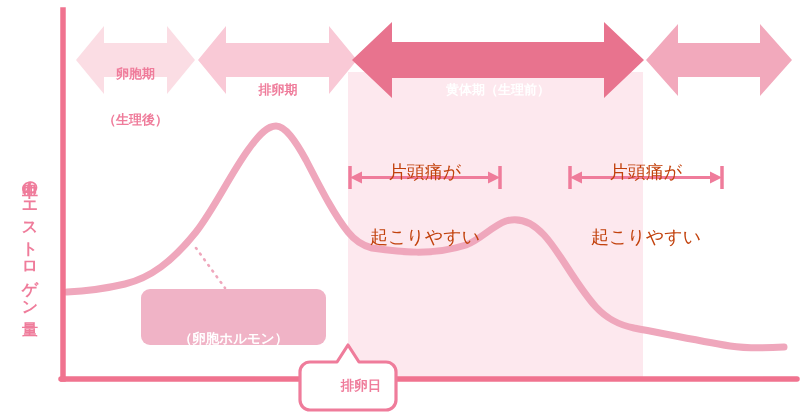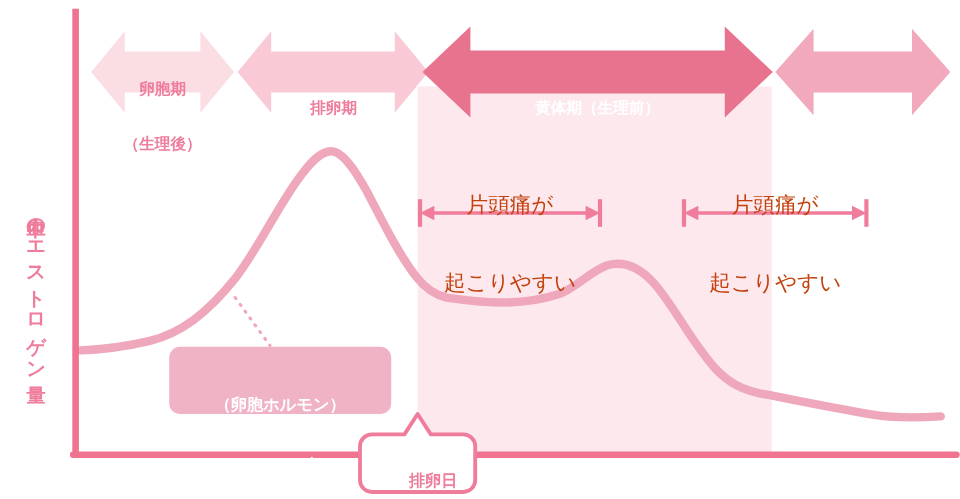--- a/index.html
+++ b/index.html
@@ -191,7 +191,7 @@
     <div>エストロゲン</div>
   </div>
 
-  <div class="ov-label ovul-day-text" style="left:300px; top:394px; width:96px;padding-left:13px;">排卵日</div>
+  <div class="ov-label ovul-day-text" style="left:300px; top:378px; width:96px;padding-left:13px;">排卵日</div>
 
 </div>
 

